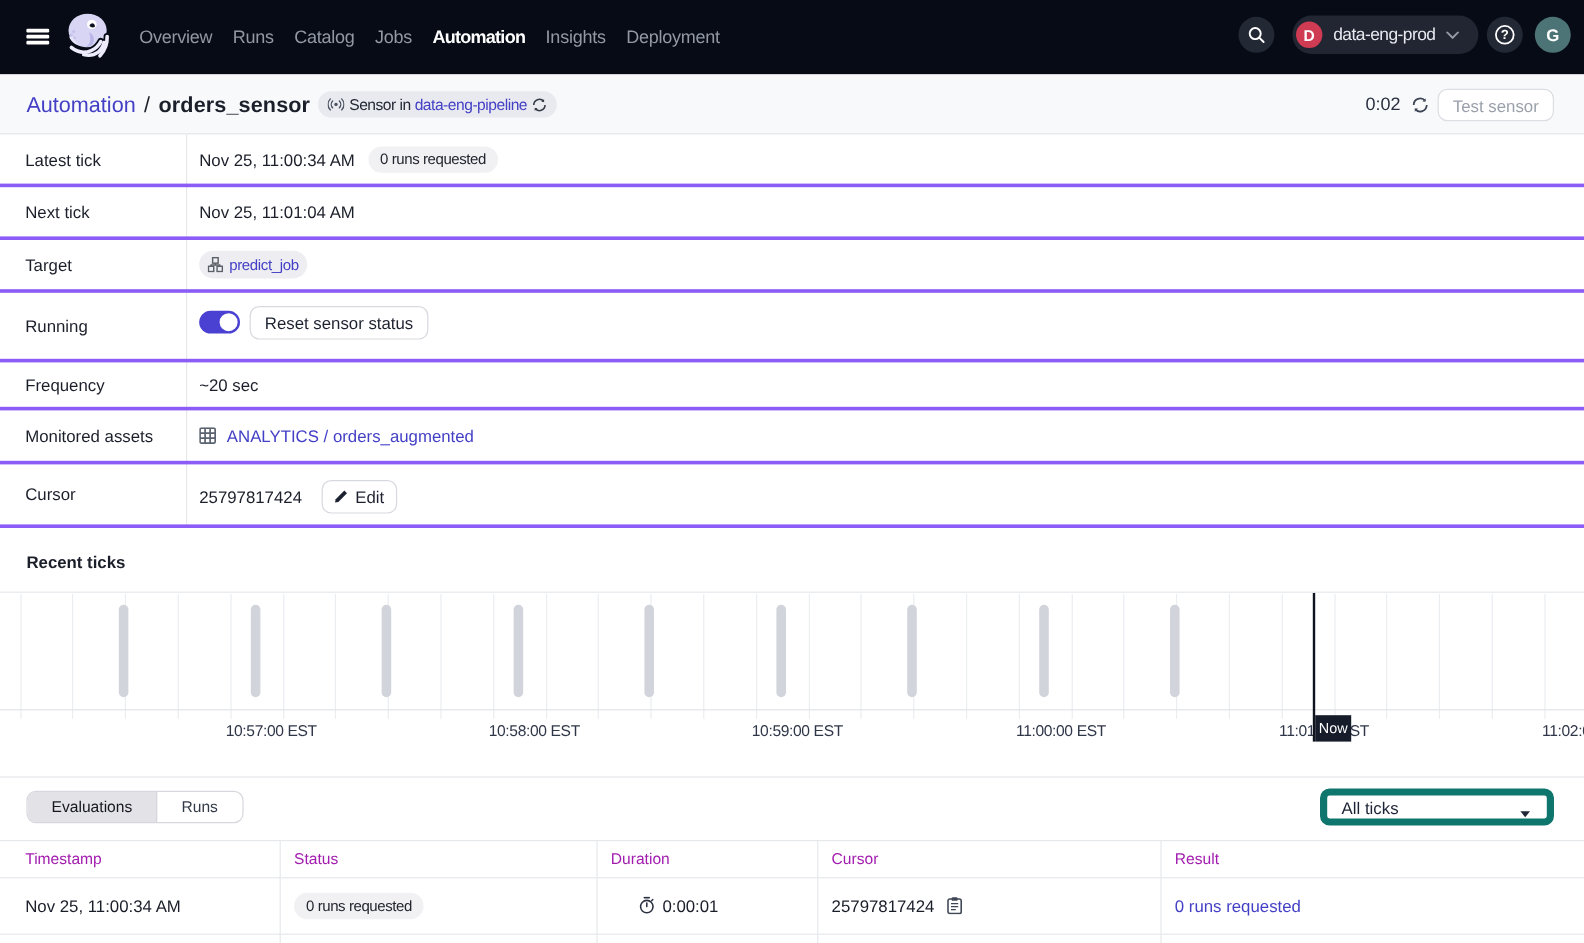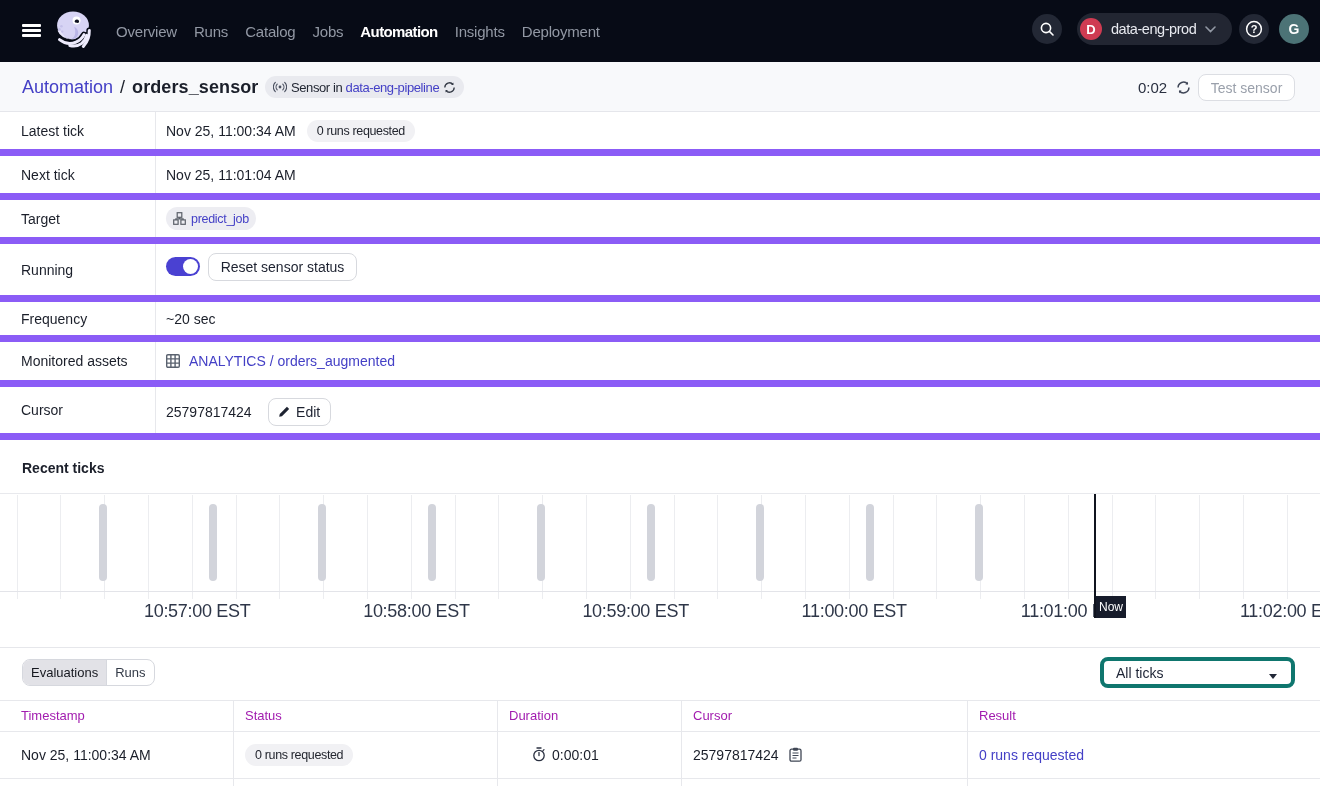--- a/index.html
+++ b/index.html
@@ -29,7 +29,7 @@
 #testbtn { position:absolute; left:1198px; top:12px; width:97px; height:27px; border:1px solid #dcdee3; border-radius:8px; background:#fff; color:#9aa0ab; font-size:14px; display:flex; align-items:center; justify-content:center; }
 
 
-.prow { position:absolute; left:0; width:1320px; border-bottom:7px solid #8b5cf6; }
+.prow { position:absolute; left:0; width:1320px; border-bottom:3px solid #8b5cf6; }
 .plabel { position:absolute; left:21px; top:0; height:100%; display:flex; align-items:center; font-size:14px; color:#1b1f2a; }
 .pdiv { position:absolute; left:155px; top:112px; width:1px; height:328px; background:#e7e8ec; }
 .pval { position:absolute; left:166px; top:0; height:100%; display:flex; align-items:center; font-size:14px; color:#1b1f2a; }

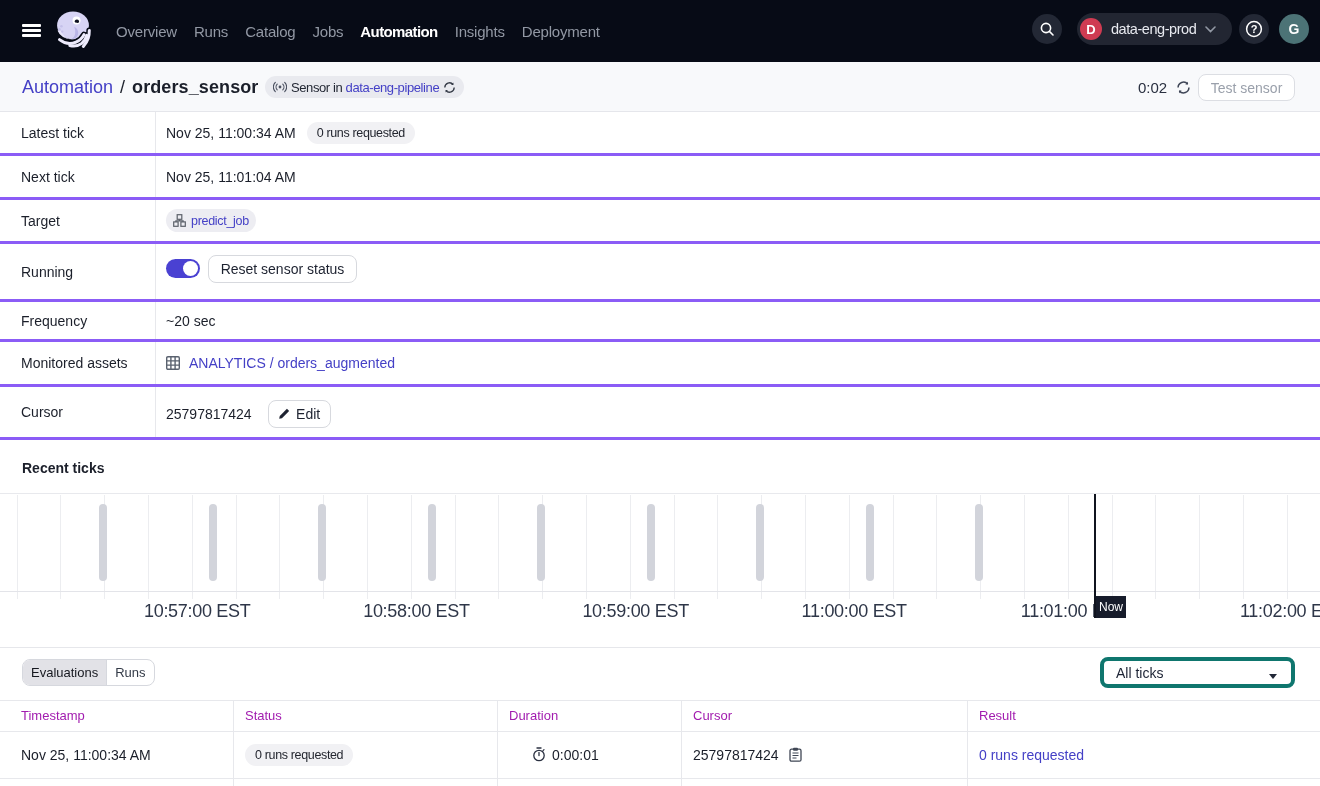--- a/index.html
+++ b/index.html
@@ -46,7 +46,7 @@
 .gline { position:absolute; top:1px; width:1px; height:104px; background:#ecedf0; }
 #axis { position:absolute; left:0; top:97px; width:1320px; height:1px; background:#e3e4e9; }
 .tbar { position:absolute; top:10px; width:8px; height:77px; border-radius:4px; background:#d2d4db; }
-.tlabel { position:absolute; top:107px; width:120px; text-align:left; font-size:18px; letter-spacing:-0.3px; color:#2e3648; white-space:nowrap; }
+.tlabel { position:absolute; top:107px; width:120px; text-align:right; font-size:13px; letter-spacing:-0.3px; color:#2e3648; white-space:nowrap; }
 #nowline { position:absolute; left:1094px; top:0; width:2px; height:124px; background:#10141f; }
 #nowbadge { position:absolute; left:1096px; top:102px; width:30px; height:22px; background:#171c2b; color:#fff; font-size:12px; display:flex; align-items:center; justify-content:center; }
 

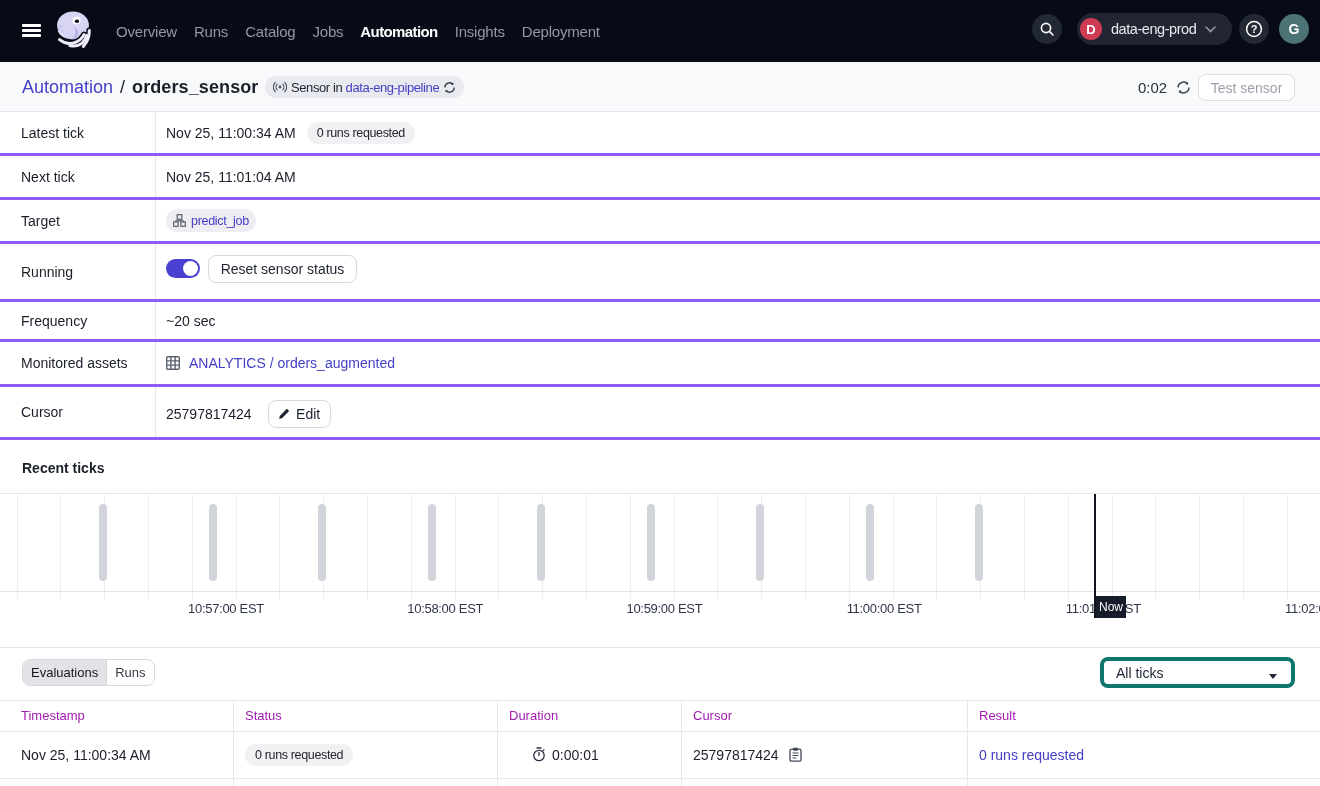--- a/index.html
+++ b/index.html
@@ -52,7 +52,7 @@
 
 
 #tabs { position:absolute; left:22px; top:659px; height:27px; display:flex; border:1px solid #d6d8de; border-radius:8px; overflow:hidden; background:#fff; font-size:13px; }
-#tabs .seg { display:flex; align-items:center; padding:0 8px; }
+#tabs .seg { display:flex; align-items:center; padding:0 20px; }
 #tabs .seg.on { background:#e2e2e7; color:#16181f; border-right:1px solid #d6d8de; }
 #tabs .seg.off { color:#333a47; }
 #allticks { position:absolute; left:1100px; top:657px; width:195px; height:31px; border:4px solid #0f766e; border-radius:8px; background:#fff; display:flex; align-items:center; font-size:14px; color:#1c2334; padding:0 12px; }

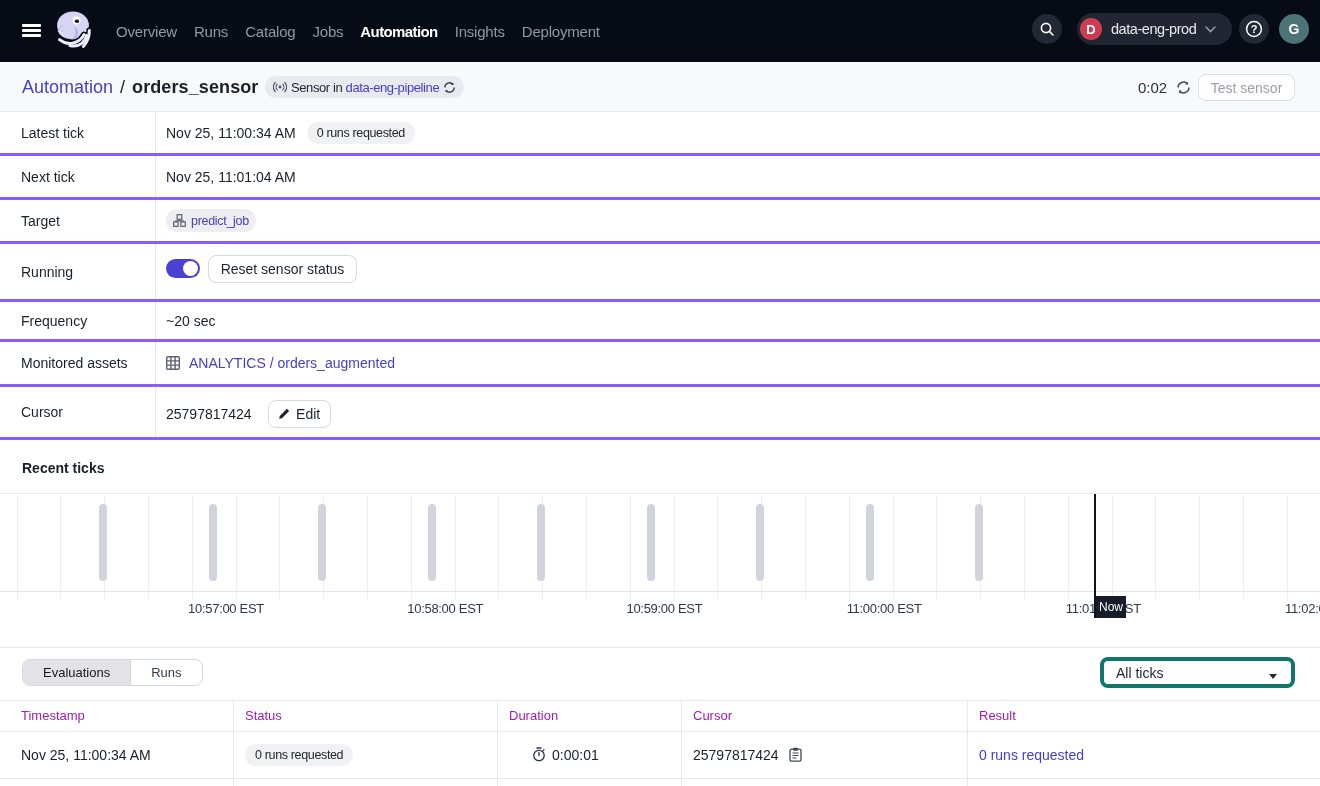--- a/index.html
+++ b/index.html
@@ -55,7 +55,7 @@
 #tabs .seg { display:flex; align-items:center; padding:0 20px; }
 #tabs .seg.on { background:#e2e2e7; color:#16181f; border-right:1px solid #d6d8de; }
 #tabs .seg.off { color:#333a47; }
-#allticks { position:absolute; left:1100px; top:657px; width:195px; height:31px; border:4px solid #0f766e; border-radius:8px; background:#fff; display:flex; align-items:center; font-size:14px; color:#1c2334; padding:0 12px; }
+#allticks { position:absolute; left:1100px; top:657px; width:195px; height:31px; border:6px solid #0f766e; border-radius:8px; background:#fff; display:flex; align-items:center; font-size:14px; color:#1c2334; padding:0 12px; }
 #allticks .caret { position:absolute; right:14px; top:13px; width:0; height:0; border-left:4px solid transparent; border-right:4px solid transparent; border-top:5px solid #222838; }
 .hborder { position:absolute; left:0; width:1320px; height:1px; background:#e7e8ec; }
 .vborder { position:absolute; top:700px; width:1px; height:86px; background:#e7e8ec; }

